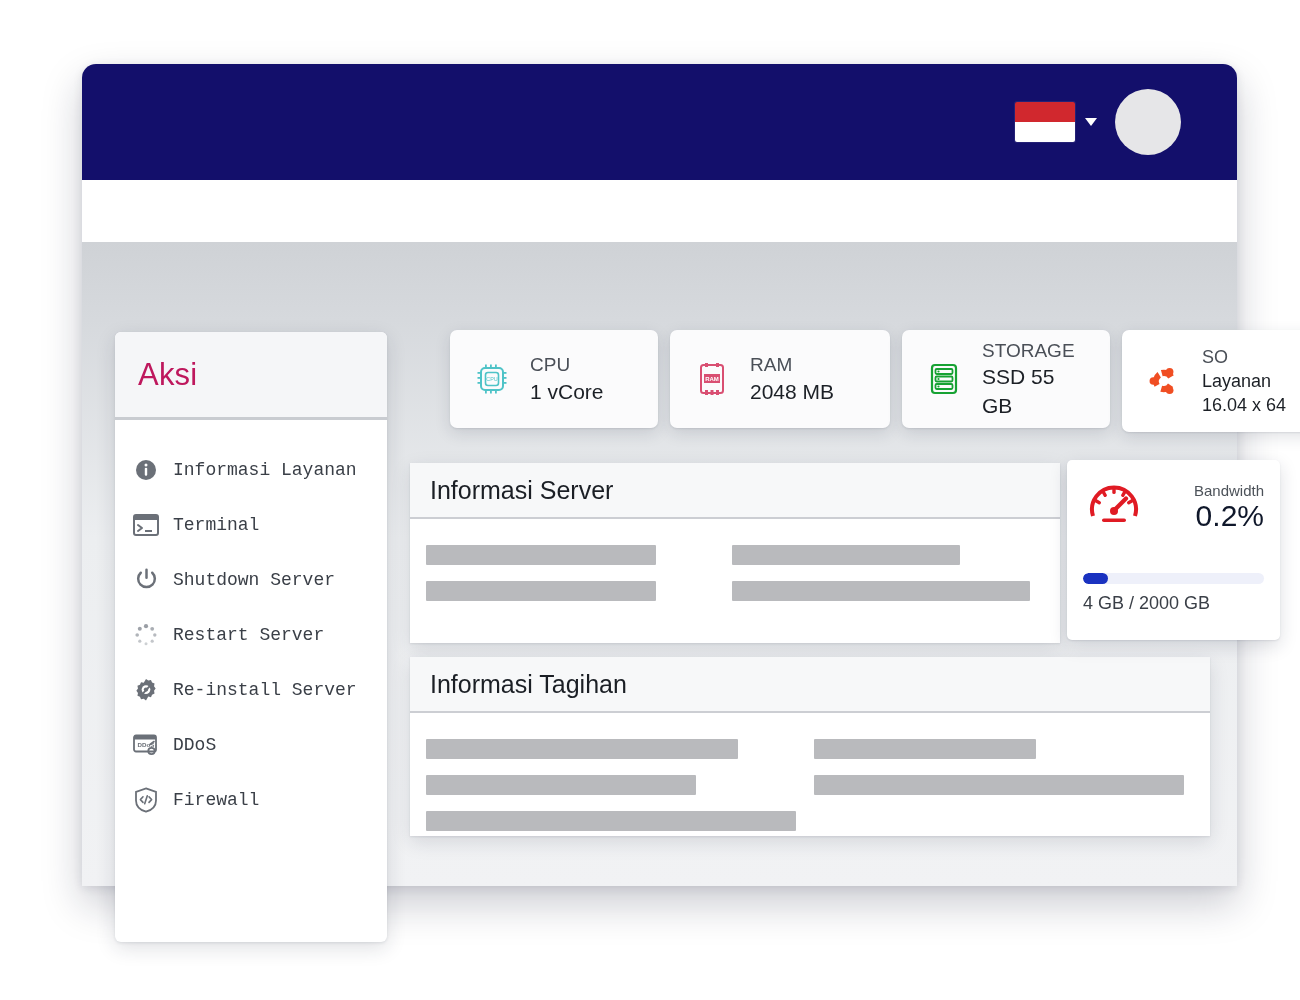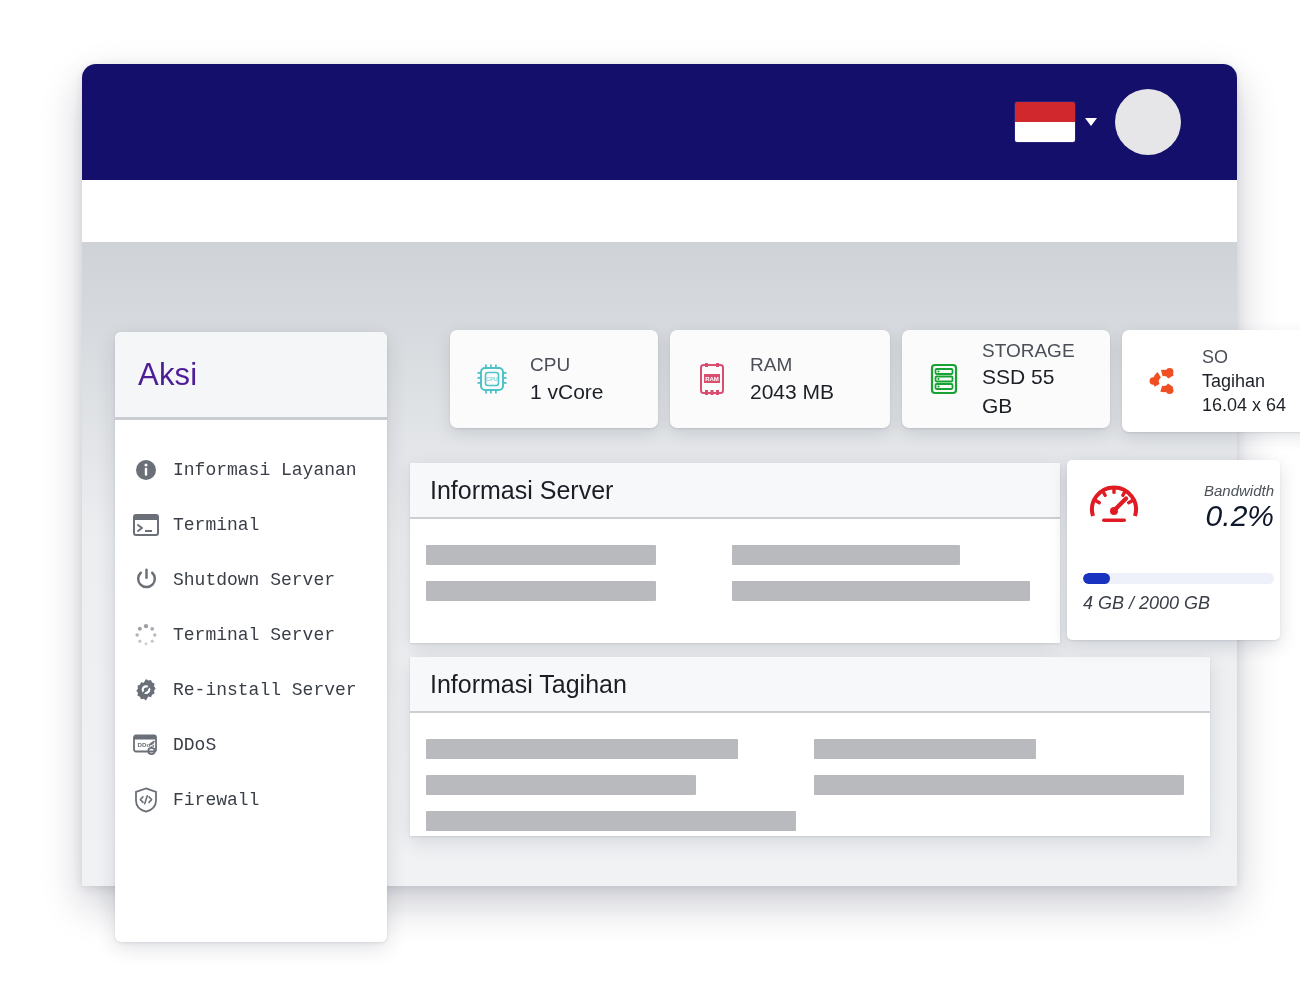--- a/index.html
+++ b/index.html
@@ -74,7 +74,7 @@
     border-bottom: 3px solid #c9ccd1;
     display: flex; align-items: center; padding-left: 23px;
   }
-  .sidebar-title { font-size: 31px; color: #4c1d95; font-weight: 400; letter-spacing: .2px; }
+  .sidebar-title { font-size: 31px; color: #be185d; font-weight: 400; letter-spacing: .2px; }
   .sidebar-list { padding: 22px 0 0 0; }
   .side-item {
     display: flex; align-items: center; gap: 14px;

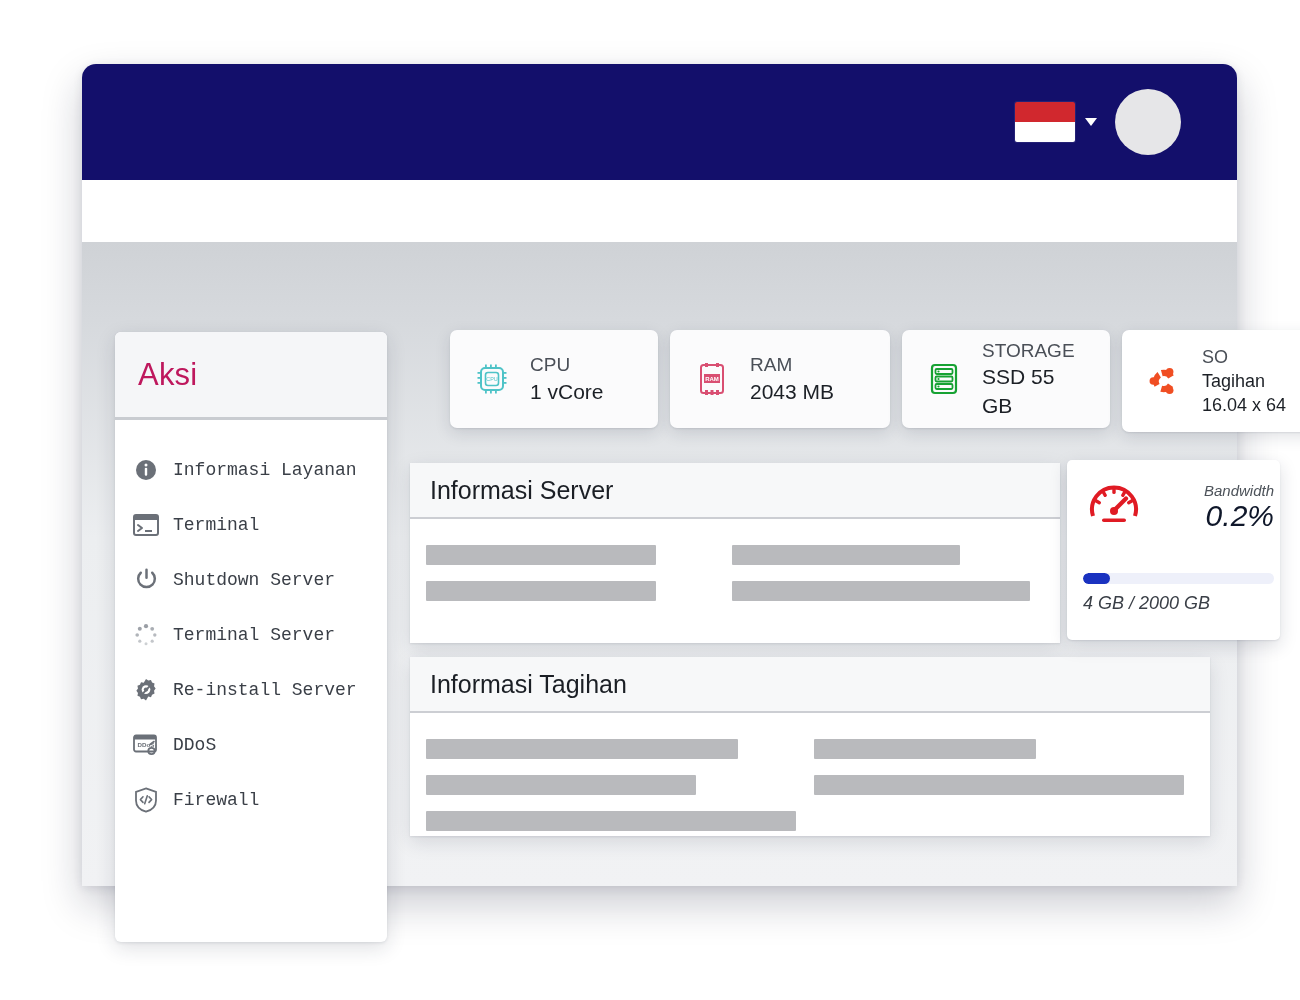--- a/index.html
+++ b/index.html
@@ -312,7 +312,7 @@
           </span>
           <span class="spec-txt">
             <span class="spec-label">RAM</span>
-            <span class="spec-value">2043 MB</span>
+            <span class="spec-value">2048 MB</span>
           </span>
         </div>
 

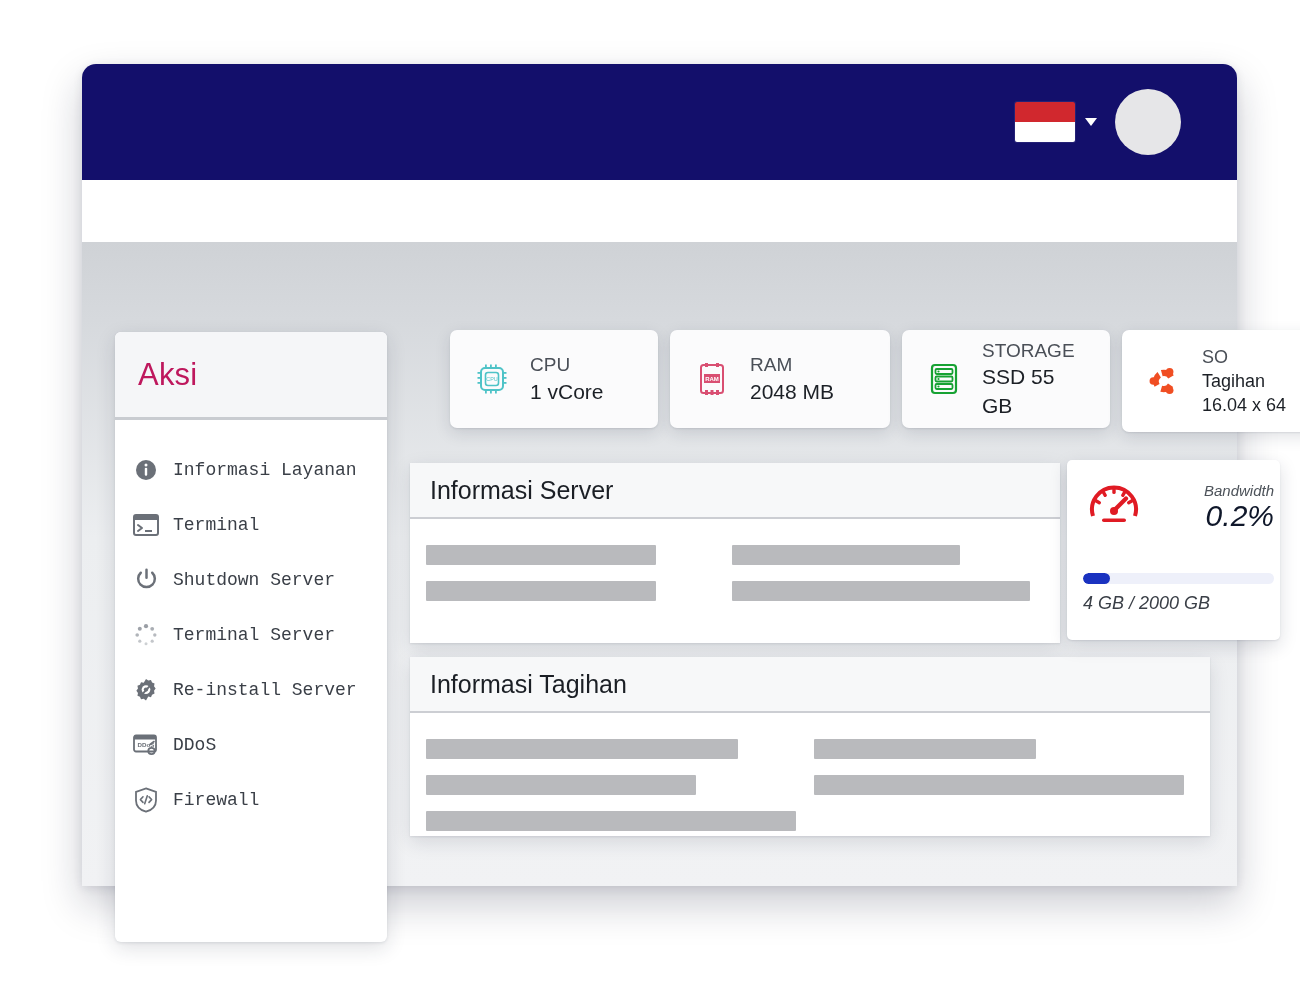--- a/index.html
+++ b/index.html
@@ -349,7 +349,7 @@
           </span>
           <span class="spec-txt">
             <span class="spec-label">SO</span>
-            <span class="spec-value">Tagihan</span>
+            <span class="spec-value">Layanan</span>
             <span class="spec-value">16.04 x 64</span>
           </span>
         </div>

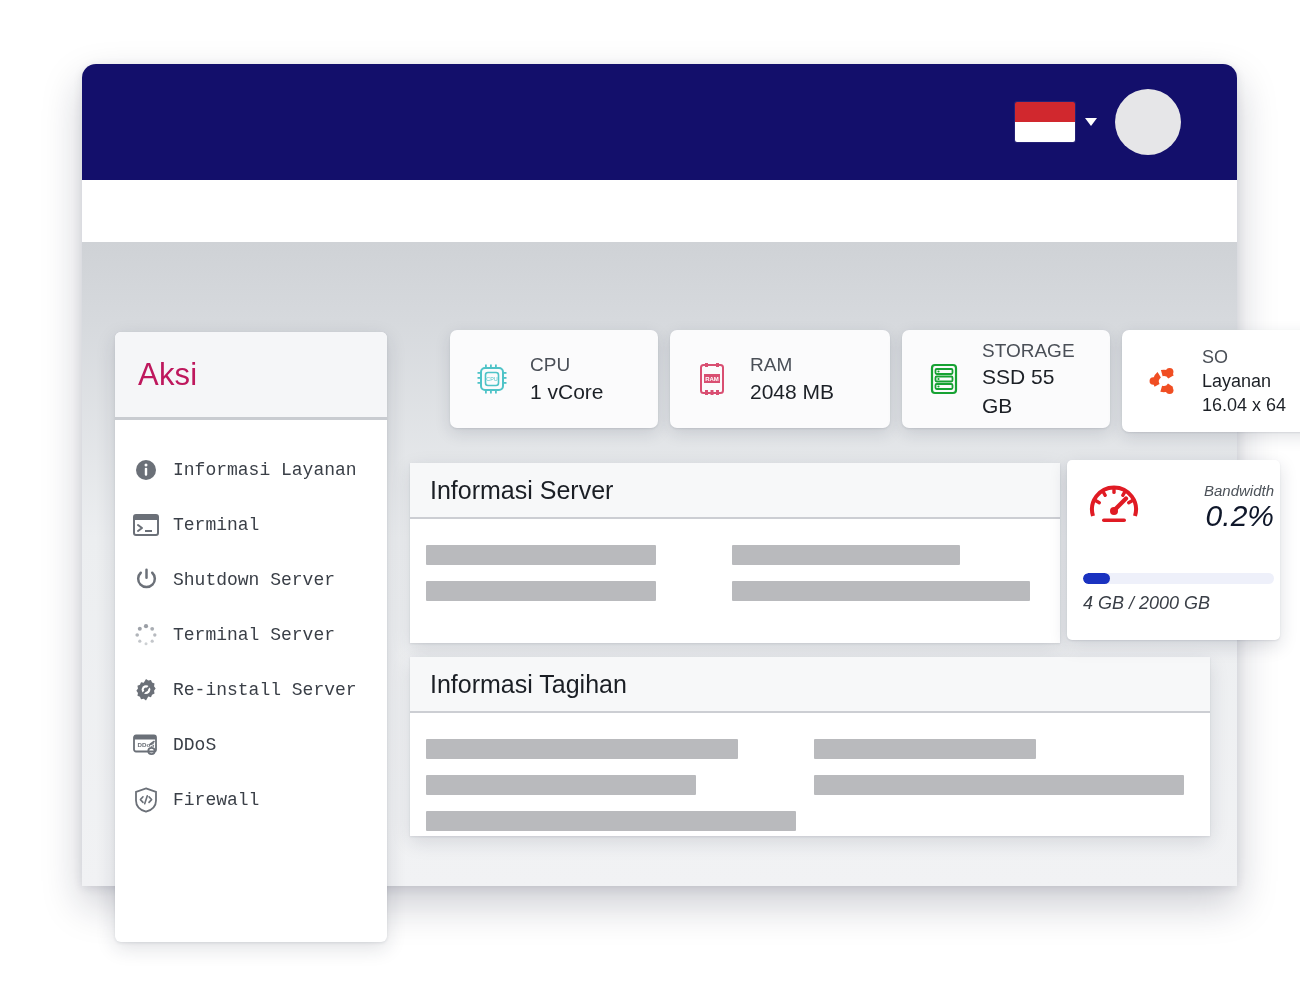--- a/index.html
+++ b/index.html
@@ -131,8 +131,7 @@
     width: 213px; height: 180px;
     background: #ffffff; border-radius: 5px;
     box-shadow: 0 6px 18px rgba(30,35,60,.15), 0 1px 2px rgba(30,35,60,.10);
-    padding: 16px 6px 14px 16px;
-    font-style: italic;
+    padding: 16px 16px 14px 16px;
   }
   .bw-top { display: flex; align-items: center; gap: 10px; }
   .bw-gauge { width: 62px; height: 62px; flex: 0 0 62px; }

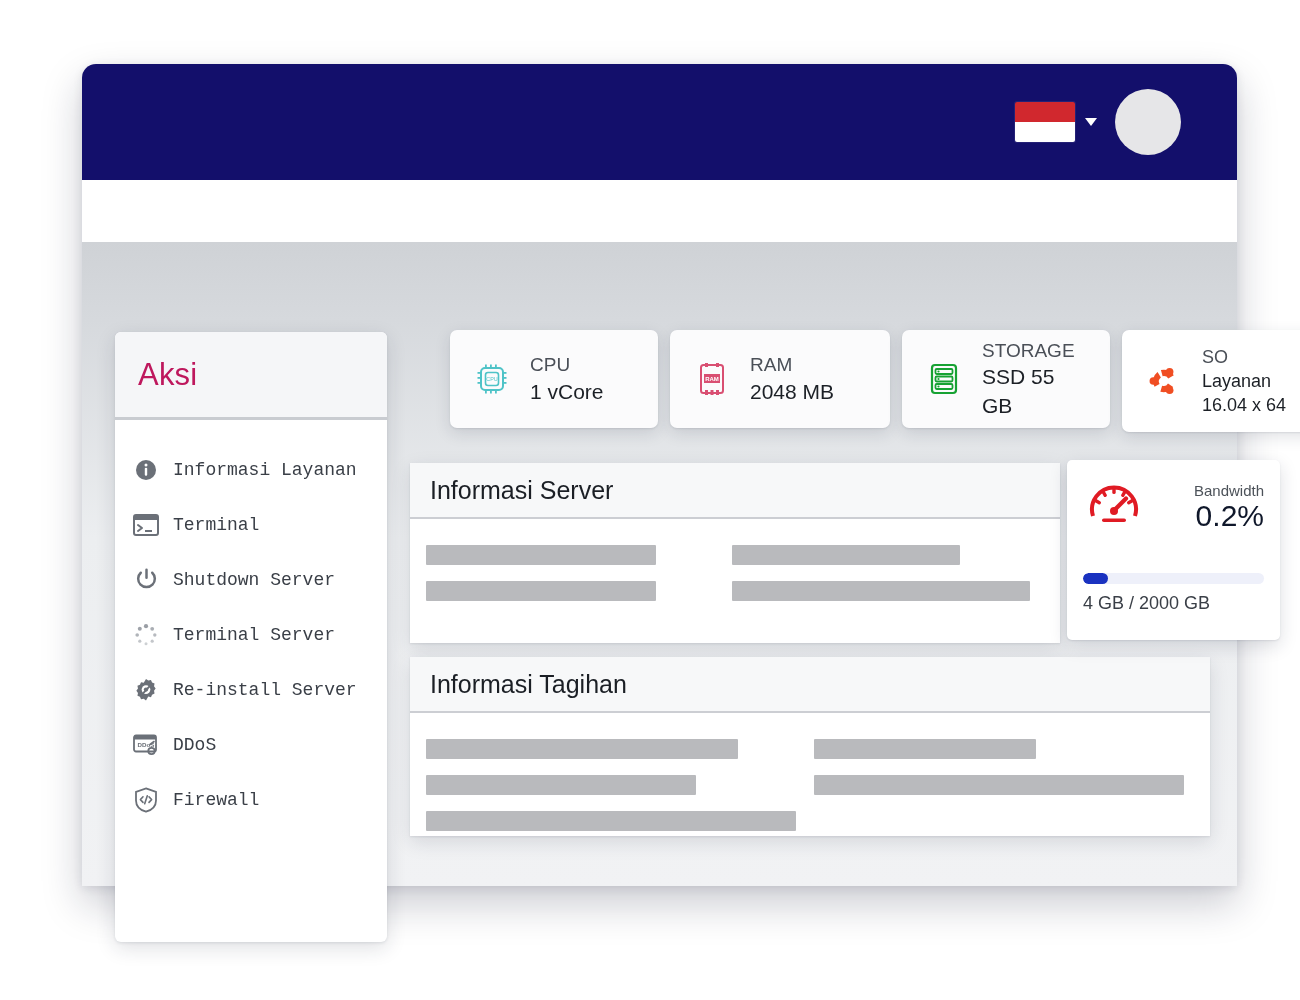--- a/index.html
+++ b/index.html
@@ -220,7 +220,7 @@
                   <circle cx="5.8" cy="5.8" r="2" fill="#9fa3aa"></circle>
               </svg>
             </span>
-            <span class="side-label">Terminal Server</span>
+            <span class="side-label">Restart Server</span>
           </div>
 
           <div class="side-item">

